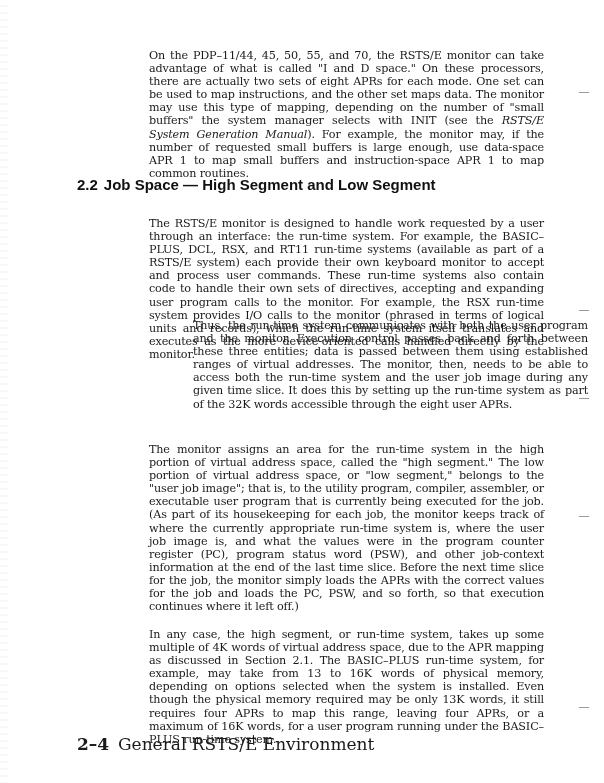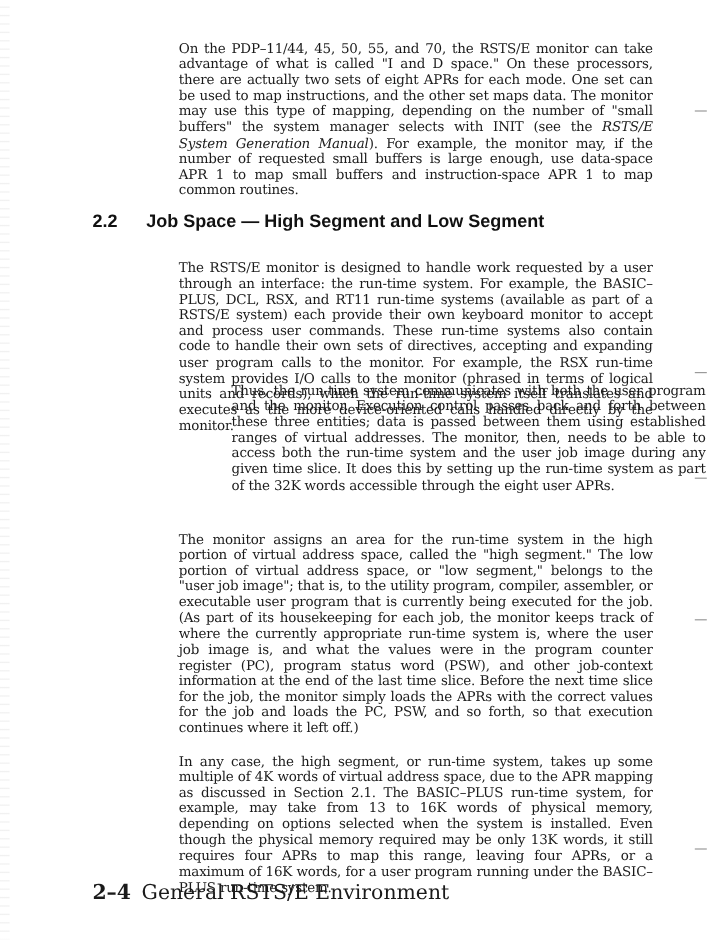--- a/index.html
+++ b/index.html
@@ -20,7 +20,7 @@
     letter-spacing: -0.15px;
   }
   .body-text p { margin: 0; }
-  #p1 { top: 34px; }
+  #p1 { top: 49px; }
   #p2 { top: 217px; }
   #p3 { top: 319px; margin-left: 44px; }
   #p4 { top: 443px; }

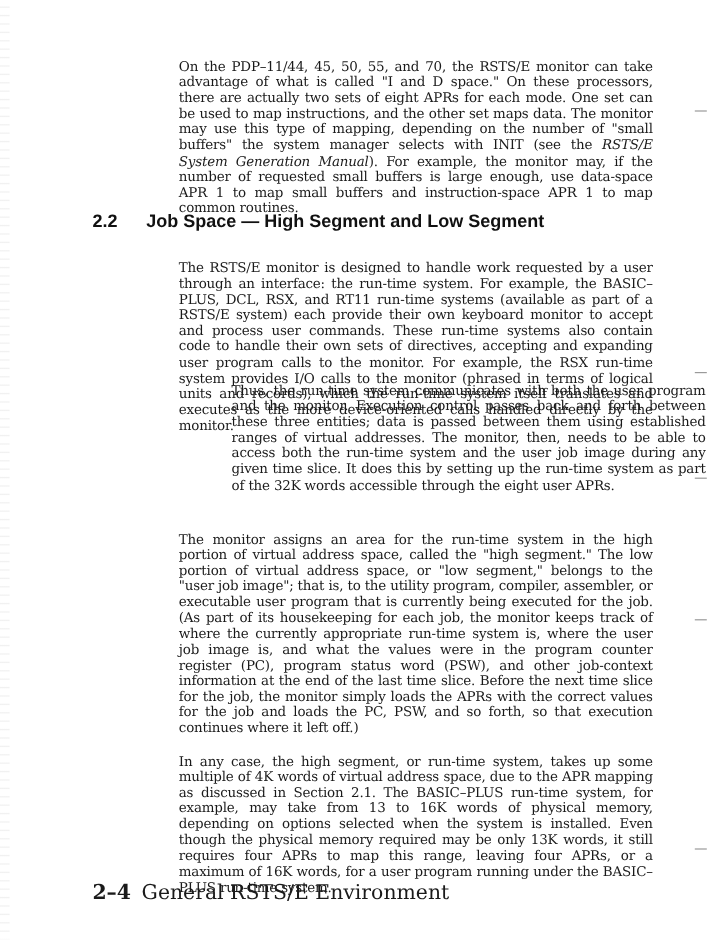--- a/index.html
+++ b/index.html
@@ -31,7 +31,7 @@
     font-weight: bold; font-size: 15px; color: #111;
     white-space: nowrap; letter-spacing: 0px;
   }
-  .section-heading .num { margin-right: 24px; }
+  .section-heading .num { margin-right: 6px; }
   .footer {
     position: absolute; left: 77px; top: 734px;
     font-size: 17px; white-space: nowrap;

